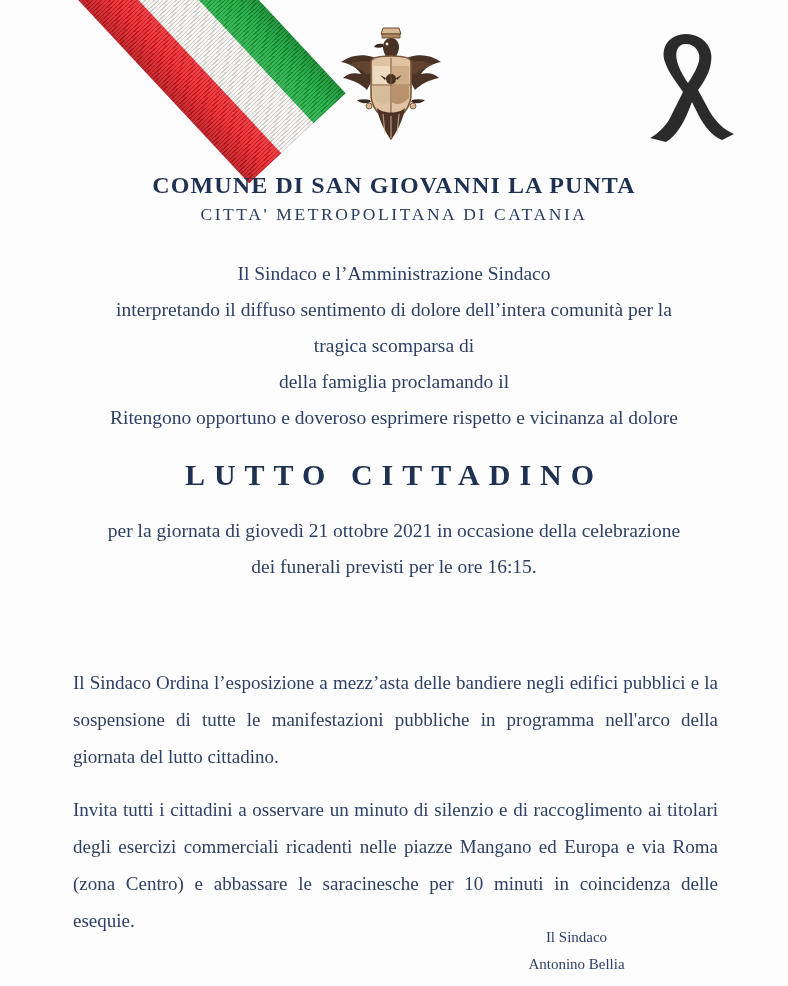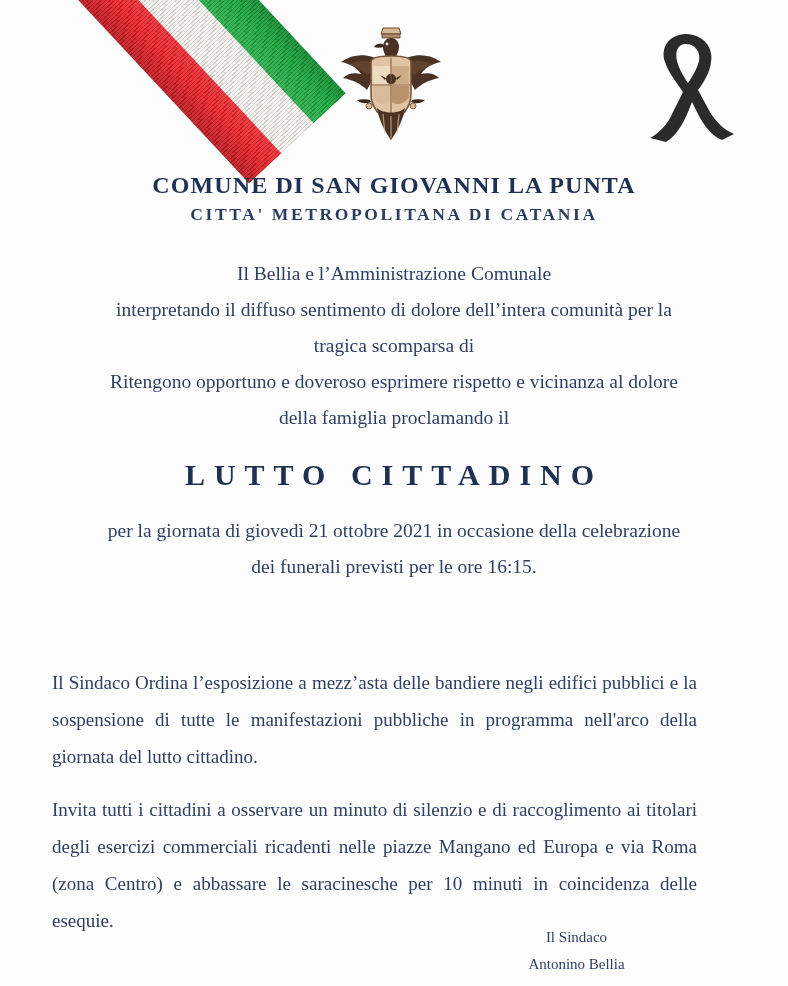--- a/index.html
+++ b/index.html
@@ -99,7 +99,7 @@
   .hdr .line2 {
     margin-top: 4px;
     font-size: 17.5px;
-    font-weight: bold;
+    font-weight: normal;
     letter-spacing: 2.6px;
     color: #2a3c60;
     line-height: 1.25;

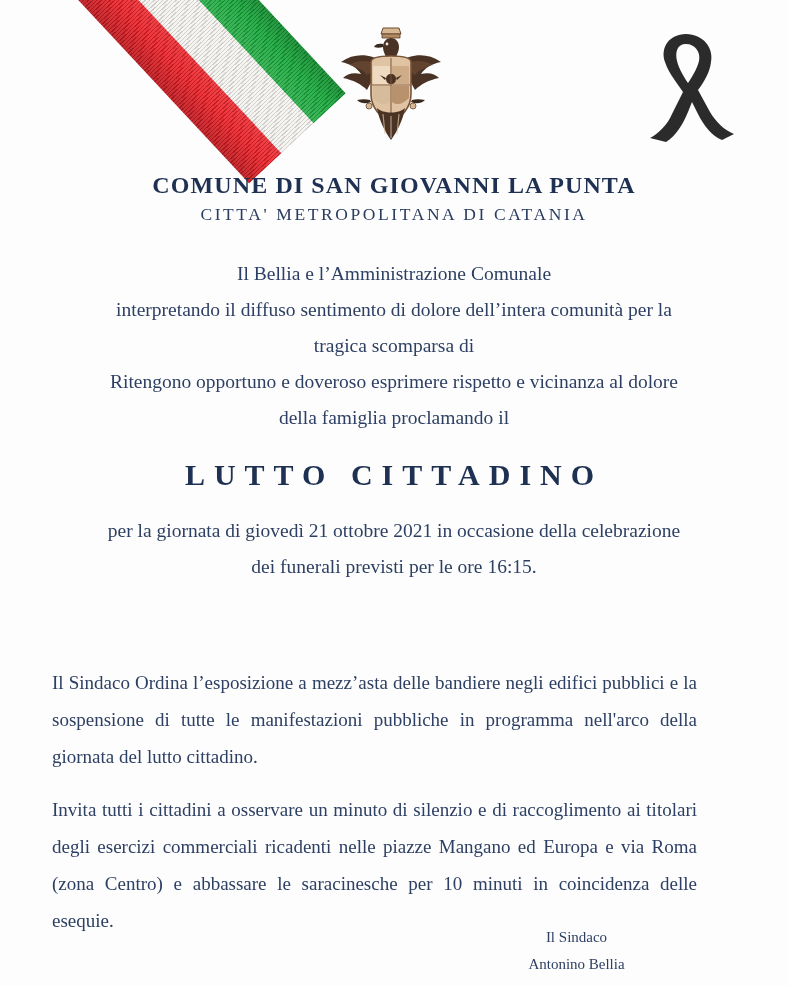--- a/index.html
+++ b/index.html
@@ -246,7 +246,7 @@
   </div>
 
   <div class="center-block">
-    <p>Il Bellia e l’Amministrazione Comunale</p>
+    <p>Il Sindaco e l’Amministrazione Sindaco</p>
     <p>interpretando il diffuso sentimento di dolore dell’intera comunità per la</p>
     <p>tragica scomparsa di</p>
     <p>Ritengono opportuno e doveroso esprimere rispetto e vicinanza al dolore</p>

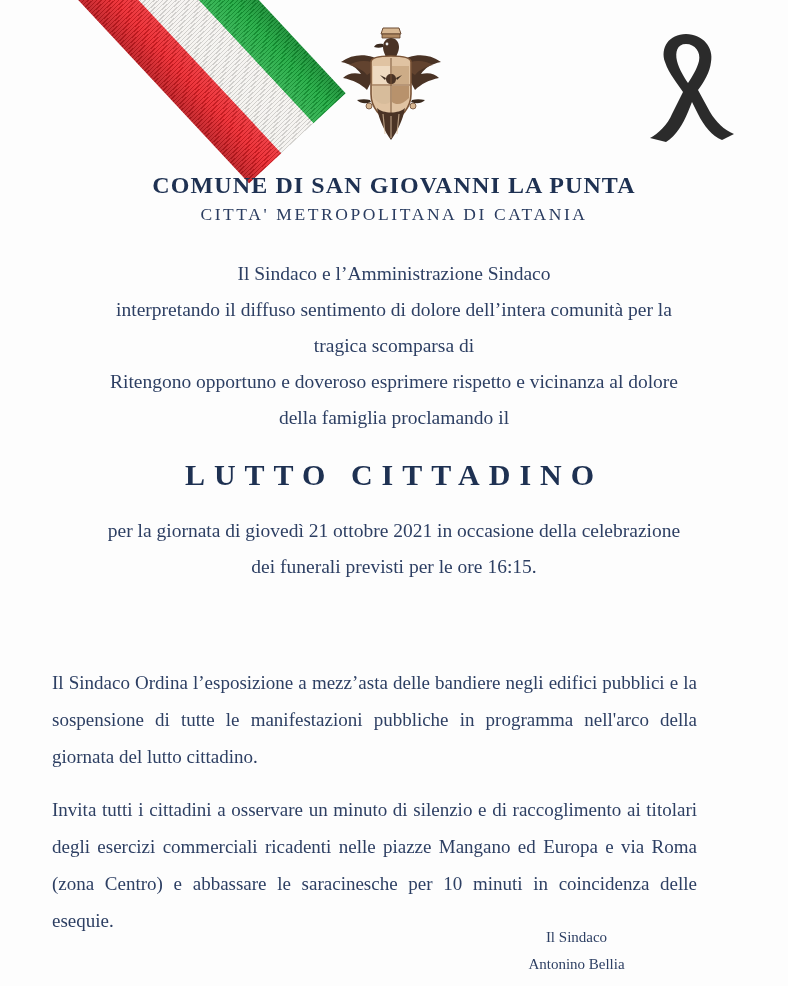--- a/index.html
+++ b/index.html
@@ -249,8 +249,8 @@
     <p>Il Sindaco e l’Amministrazione Sindaco</p>
     <p>interpretando il diffuso sentimento di dolore dell’intera comunità per la</p>
     <p>tragica scomparsa di</p>
+    <p>della famiglia proclamando il</p>
     <p>Ritengono opportuno e doveroso esprimere rispetto e vicinanza al dolore</p>
-    <p>della famiglia proclamando il</p>
     <p class="lutto">LUTTO CITTADINO</p>
     <p>per la giornata di giovedì 21 ottobre 2021 in occasione della celebrazione</p>
     <p>dei funerali previsti per le ore 16:15.</p>

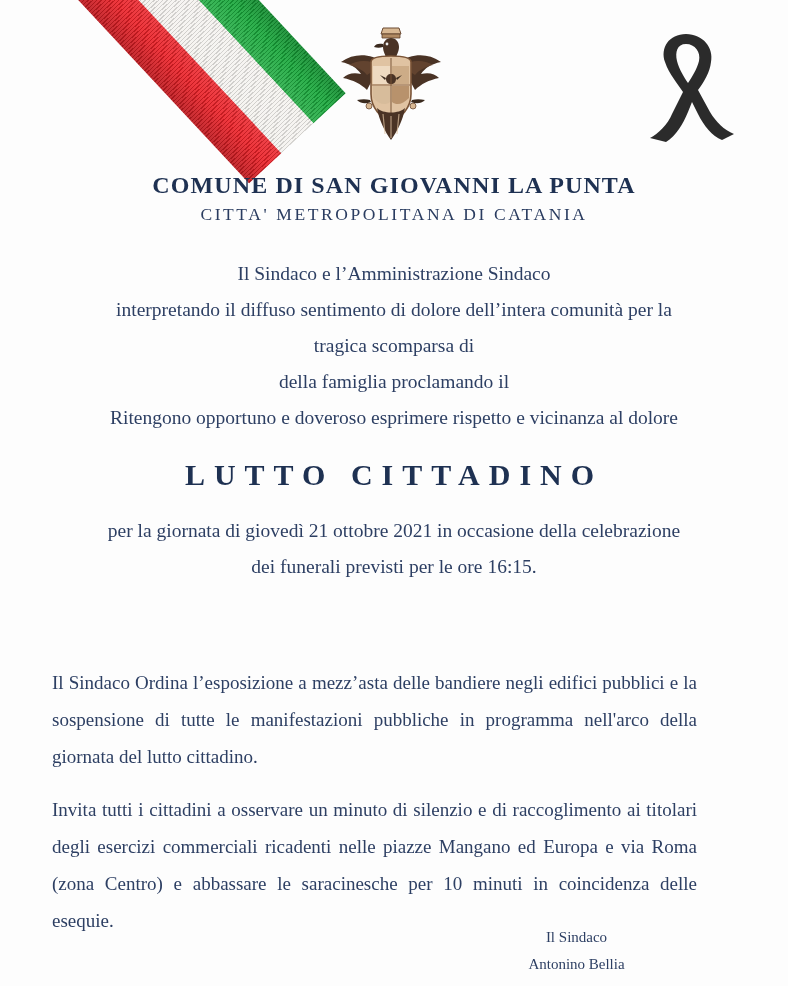--- a/index.html
+++ b/index.html
@@ -140,7 +140,7 @@
   
   .just-block {
     position: absolute;
-    left: 52px;
+    left: 73px;
     top: 664px;
     width: 645px;
   }

